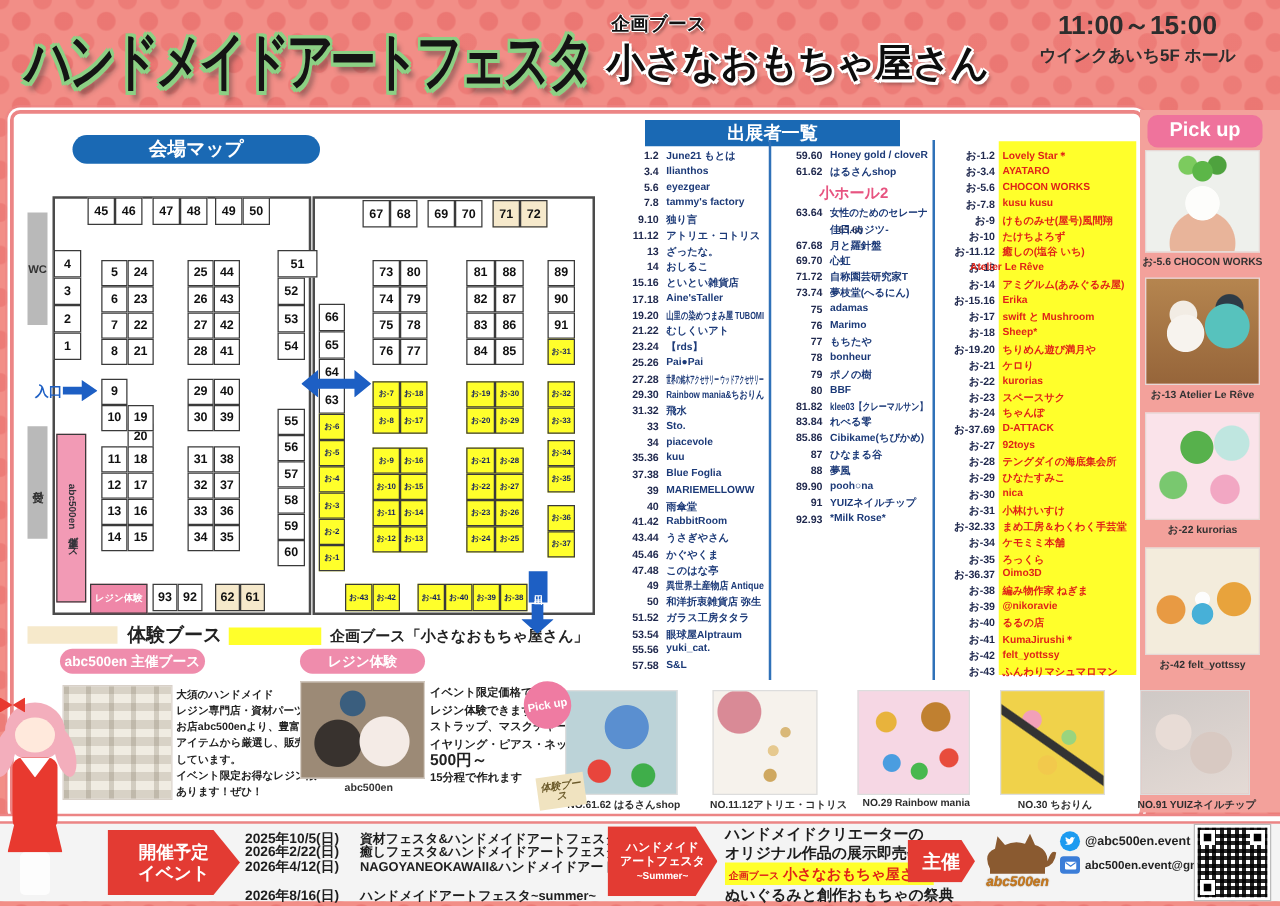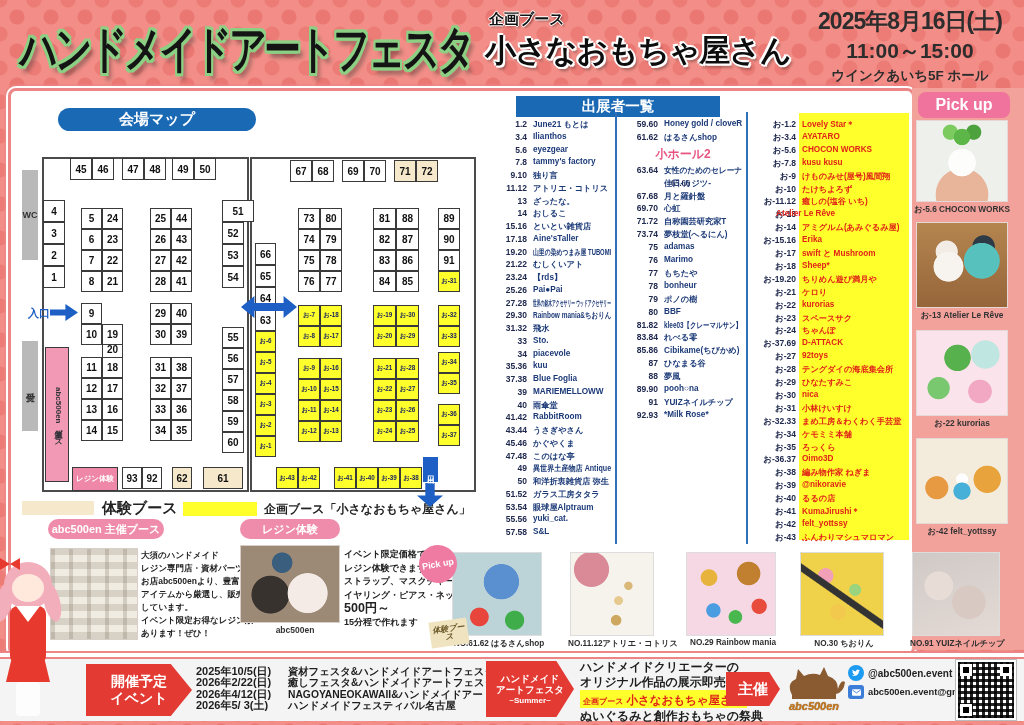--- a/index.html
+++ b/index.html
@@ -128,7 +128,6 @@
 <div class="abs sub-label">企画ブース</div>
 <div class="abs sub-title">小さなおもちゃ屋さん</div>
 <div class="abs hdate">
-  <div class="d1">2025年8月16日(土)</div>
   <div class="d2">11:00～15:00</div>
   <div class="d3">ウインクあいち5F ホール</div>
 </div>

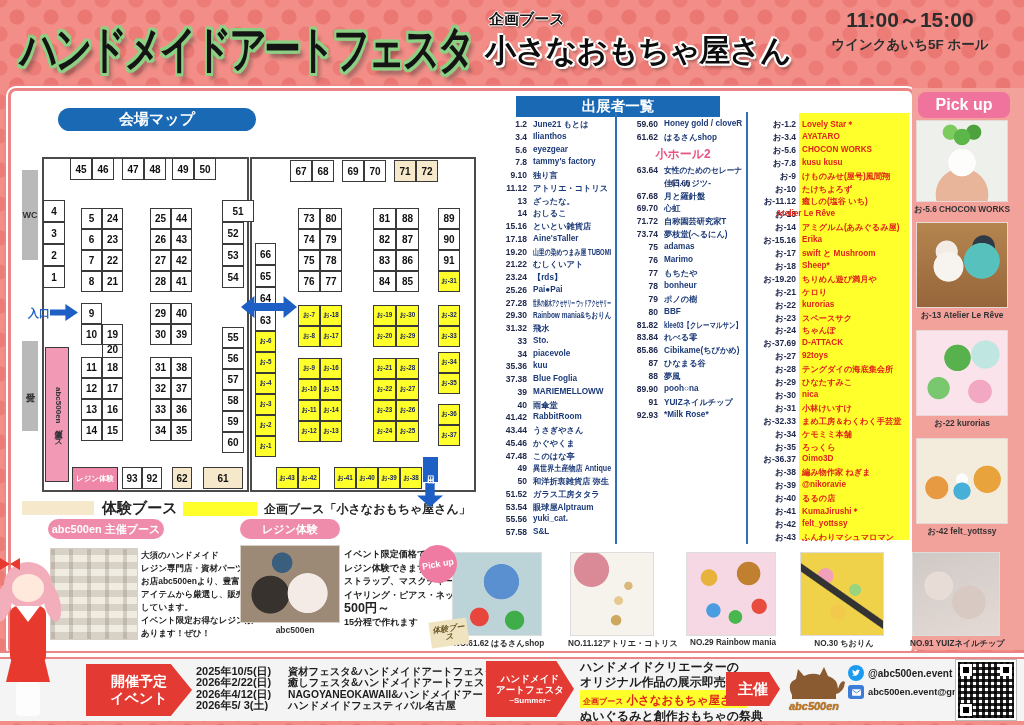--- a/index.html
+++ b/index.html
@@ -246,7 +246,7 @@
     <div class="bo b" style="left: 394px; top: 160px; width: 22px; height: 22px;">71</div>
     <div class="bo b" style="left: 416px; top: 160px; width: 22px; height: 22px;">72</div>
     <div class="bo b" style="left: 172px; top: 467px; width: 20px; height: 22px;">62</div>
-    <div class="bo b" style="left: 192px; top: 467px; width: 40px; height: 22px; margin-left: 11px;">61</div>
+    <div class="bo b" style="left: 192px; top: 467px; width: 20px; height: 22px;">61</div>
     <div class="bo y" style="left: 438px; top: 271px; width: 22px; height: 21px;">お-31</div>
     <div class="bo y" style="left: 298px; top: 305px; width: 22px; height: 21px;">お-7</div>
     <div class="bo y" style="left: 320px; top: 305px; width: 22px; height: 21px;">お-18</div>

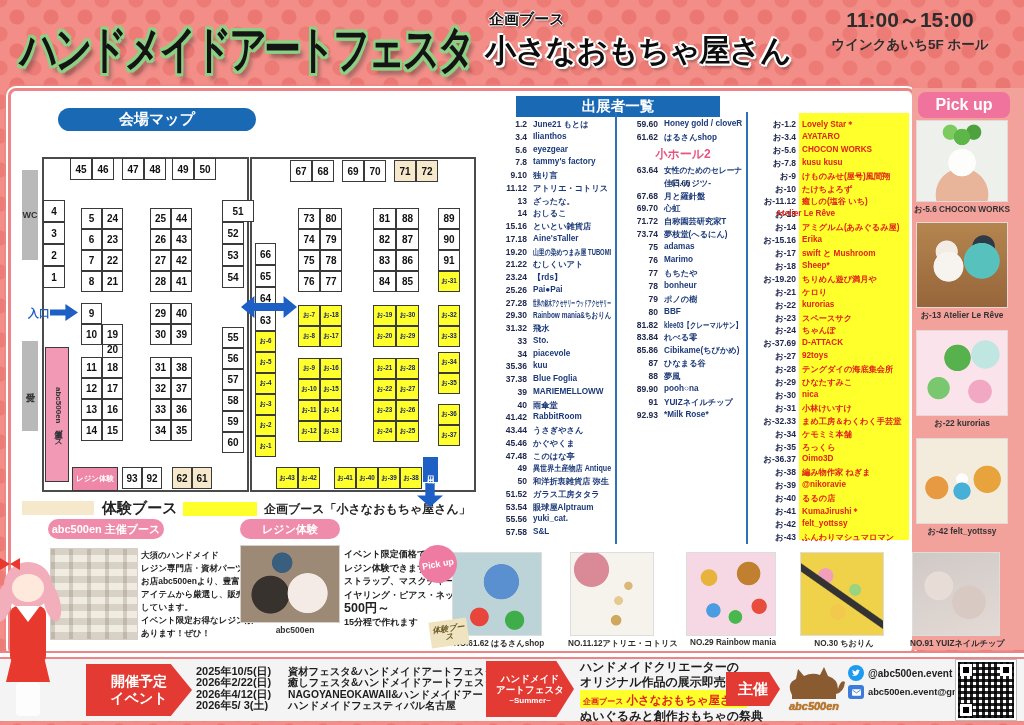--- a/index.html
+++ b/index.html
@@ -533,7 +533,6 @@
     <div class="evrow" style="top: 661px;"><span class="ev-date">2025年10/5(日)</span><span class="ev-name">資材フェスタ&amp;ハンドメイドアートフェスタ</span></div>
     <div class="evrow" style="top: 672.4px;"><span class="ev-date">2026年2/22(日)</span><span class="ev-name">癒しフェスタ&amp;ハンドメイドアートフェスタ</span></div>
     <div class="evrow" style="top: 683.8px;"><span class="ev-date">2026年4/12(日)</span><span class="ev-name">NAGOYANEOKAWAII&amp;ハンドメイドアートフェスタ</span></div>
-    <div class="evrow" style="top: 695.2px;"><span class="ev-date">2026年5/ 3(土)</span><span class="ev-name">ハンドメイドフェスティバル名古屋</span></div>
   </div>
 <div class="redarrow" style="left:486px;top:661px;width:88px;height:56px;font-size:9.5px;line-height:11px;">
   <span>ハンドメイド</span>

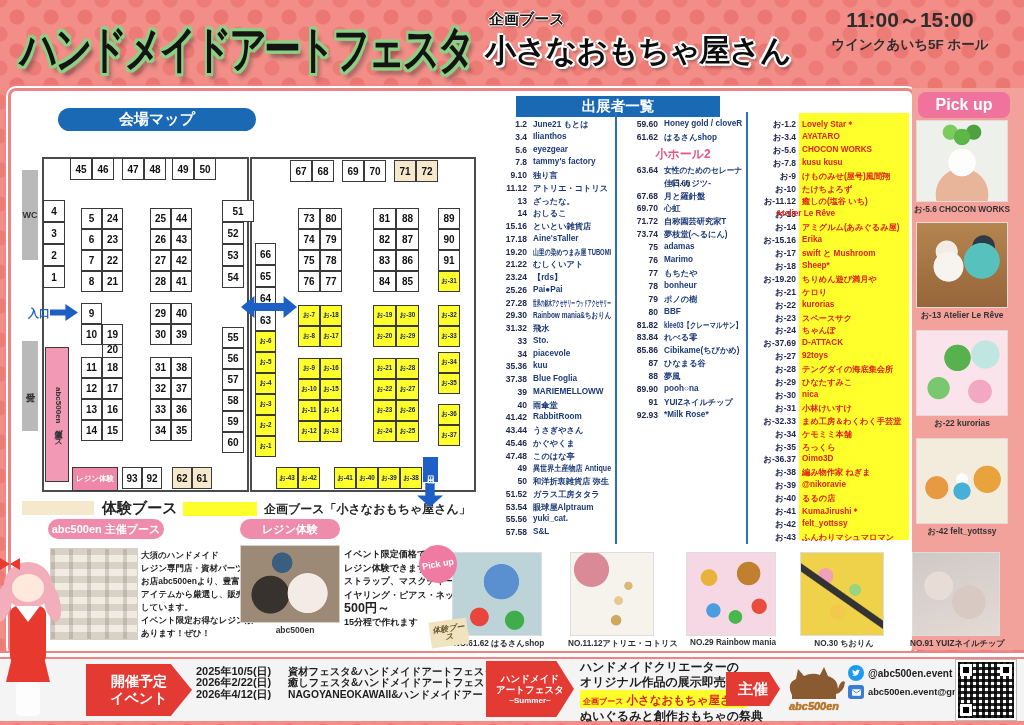--- a/index.html
+++ b/index.html
@@ -533,6 +533,7 @@
     <div class="evrow" style="top: 661px;"><span class="ev-date">2025年10/5(日)</span><span class="ev-name">資材フェスタ&amp;ハンドメイドアートフェスタ</span></div>
     <div class="evrow" style="top: 672.4px;"><span class="ev-date">2026年2/22(日)</span><span class="ev-name">癒しフェスタ&amp;ハンドメイドアートフェスタ</span></div>
     <div class="evrow" style="top: 683.8px;"><span class="ev-date">2026年4/12(日)</span><span class="ev-name">NAGOYANEOKAWAII&amp;ハンドメイドアートフェスタ</span></div>
+    <div class="evrow" style="top: 706.6px;"><span class="ev-date">2026年8/16(日)</span><span class="ev-name">ハンドメイドアートフェスタ~summer~</span></div>
   </div>
 <div class="redarrow" style="left:486px;top:661px;width:88px;height:56px;font-size:9.5px;line-height:11px;">
   <span>ハンドメイド</span>

